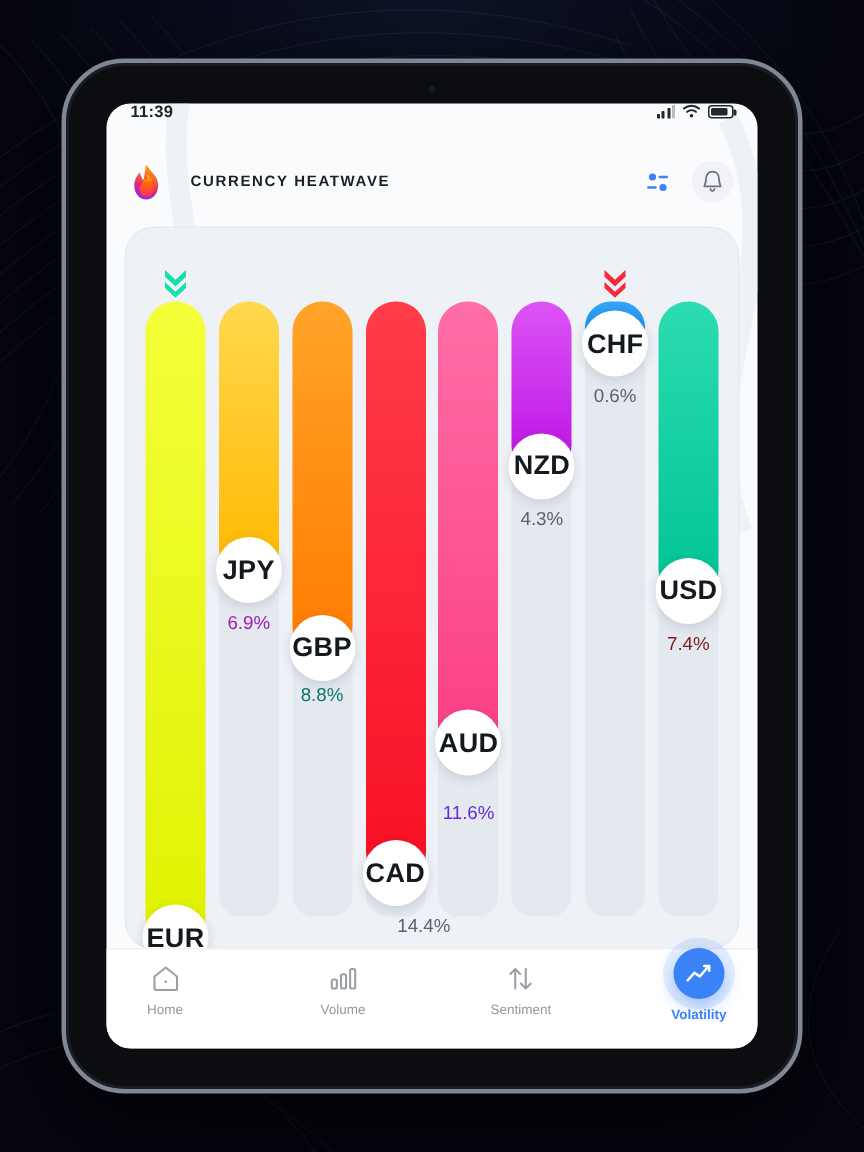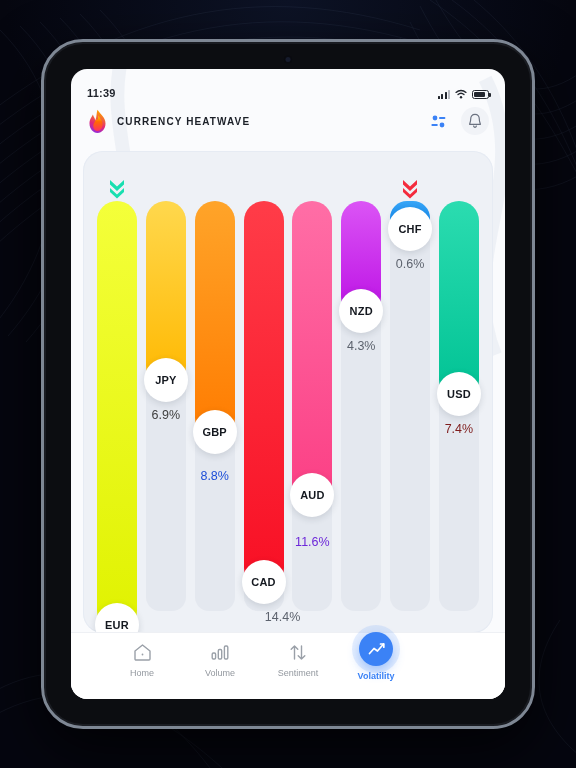--- a/index.html
+++ b/index.html
@@ -34,7 +34,7 @@
 
   
   #statusbar{position:relative;height:30px;flex:0 0 30px;display:flex;
-    align-items:flex-end;justify-content:space-between;padding:0 16px;}
+    align-items:flex-start;justify-content:space-between;padding:0 16px;}
   #status-time{font-size:11px;font-weight:bold;color:#1d2129;letter-spacing:.2px;}
   #status-icons{display:flex;align-items:center;gap:5px;}
   .sig{display:flex;align-items:flex-end;gap:1.3px;height:9px;}

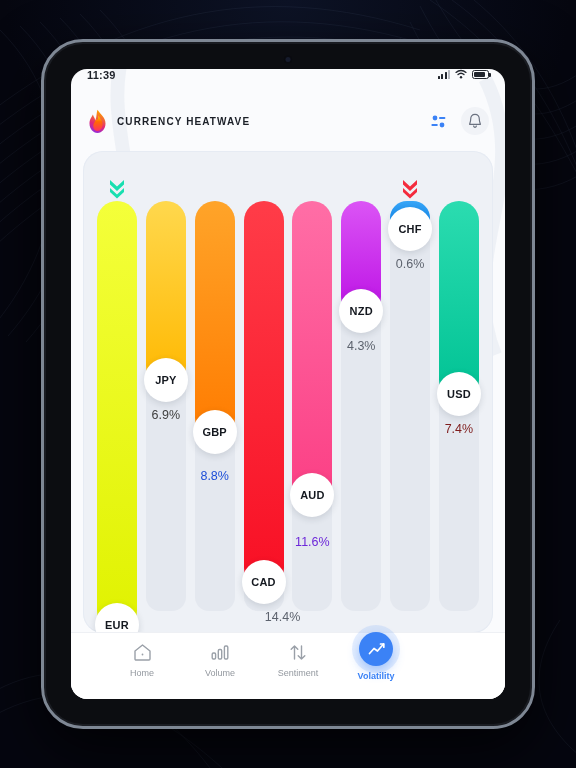--- a/index.html
+++ b/index.html
@@ -50,7 +50,7 @@
   
   #appbar{position:relative;height:44px;flex:0 0 44px;display:flex;
     align-items:center;justify-content:space-between;padding:0 16px;}
-  #brand{display:flex;align-items:center;gap:9px;}
+  #brand{display:flex;align-items:center;gap:19px;}
   #brand-title{font-size:10px;font-weight:bold;letter-spacing:1.1px;color:#1b1f27;}
   #appbar-actions{display:flex;align-items:center;gap:9px;}
   .round-btn{width:28px;height:28px;border-radius:50%;background:#f1f3f7;

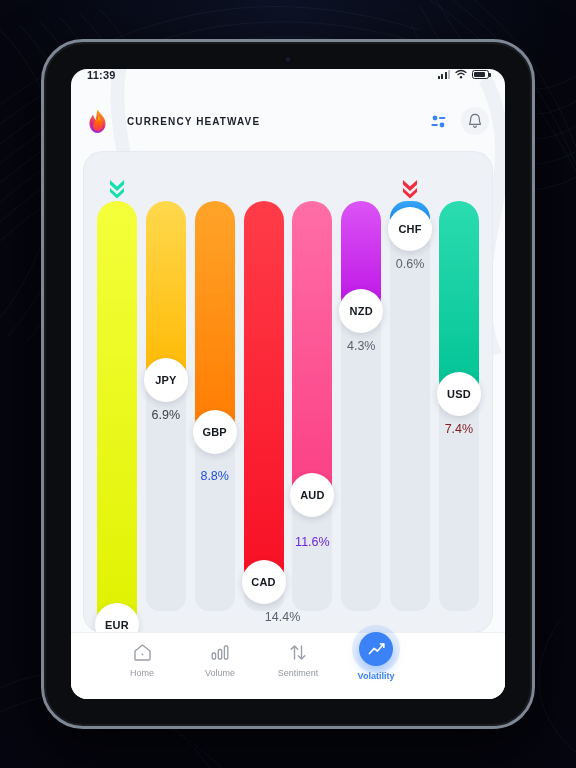--- a/index.html
+++ b/index.html
@@ -73,7 +73,7 @@
     width:44px;height:44px;border-radius:50%;background:#fff;
     display:flex;align-items:center;justify-content:center;
     box-shadow:0 2px 7px rgba(30,40,60,.14);}
-  .pill span{font-size:11px;font-weight:bold;color:#14181f;letter-spacing:.2px;}
+  .pill span{font-size:18px;font-weight:bold;color:#14181f;letter-spacing:.2px;}
   .val{position:absolute;left:50%;transform:translateX(-50%);
     font-size:12.5px;color:#5d636e;white-space:nowrap;}
 

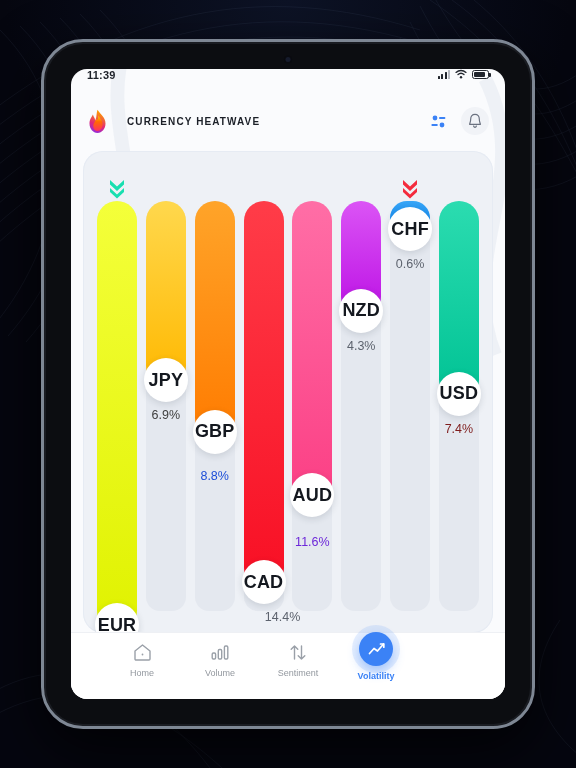--- a/index.html
+++ b/index.html
@@ -213,7 +213,7 @@
             <div class="pill" style="top: 181.438px;">
               <span>JPY</span>
             </div>
-            <div class="val" style="top: 231.438px; color: #404040;">6.9%</div>
+            <div class="val" style="top: 231.438px; color: #a21caf;">6.9%</div>
           </div>
           <div class="col">
             <div class="track"></div>

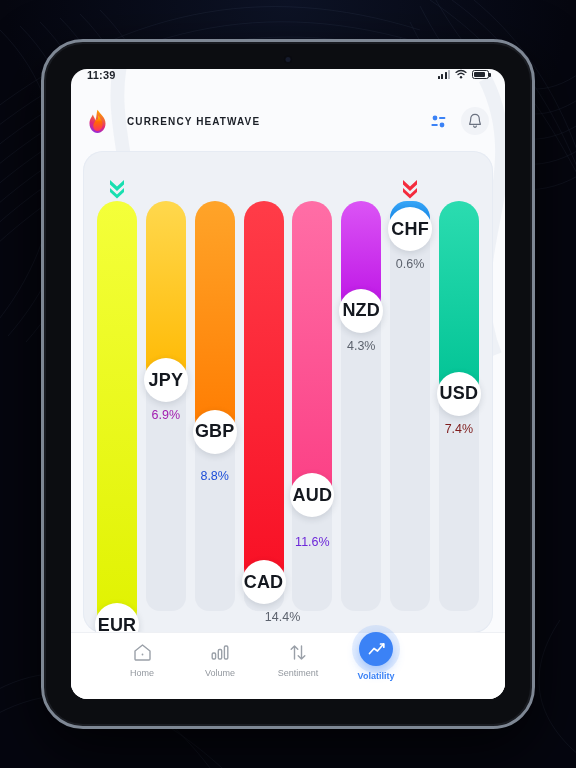--- a/index.html
+++ b/index.html
@@ -221,7 +221,7 @@
             <div class="pill" style="top: 232.5px;">
               <span>GBP</span>
             </div>
-            <div class="val" style="top: 292px; color: #1d4ed8;">8.8%</div>
+            <div class="val" style="top: 279px; color: #0f766e;">8.8%</div>
           </div>
           <div class="col">
             <div class="track"></div>

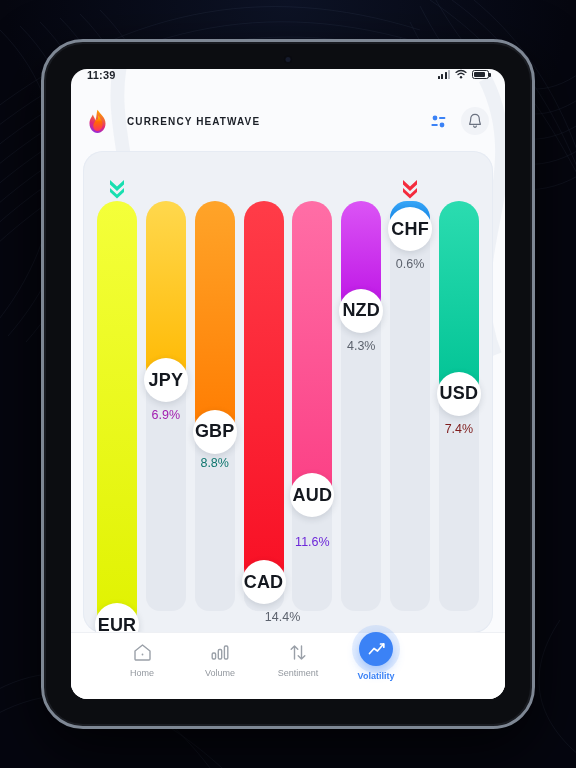--- a/index.html
+++ b/index.html
@@ -79,8 +79,8 @@
 
   
   #bottomnav{position:relative;height:58px;flex:0 0 58px;background:#fff;
-    display:flex;align-items:flex-start;justify-content:flex-start;
-    padding-top:8px;box-shadow:0 -1px 0 #eef0f4;padding-left:32px;}
+    display:flex;align-items:flex-start;justify-content:space-between;
+    padding-top:8px;box-shadow:0 -1px 0 #eef0f4;}
   .nav-item{width:78px;display:flex;flex-direction:column;align-items:center;gap:5px;}
   .nav-label{font-size:9px;color:#93989f;}
   .nav-item.active .nav-label{color:#3b82f6;font-weight:bold;}

